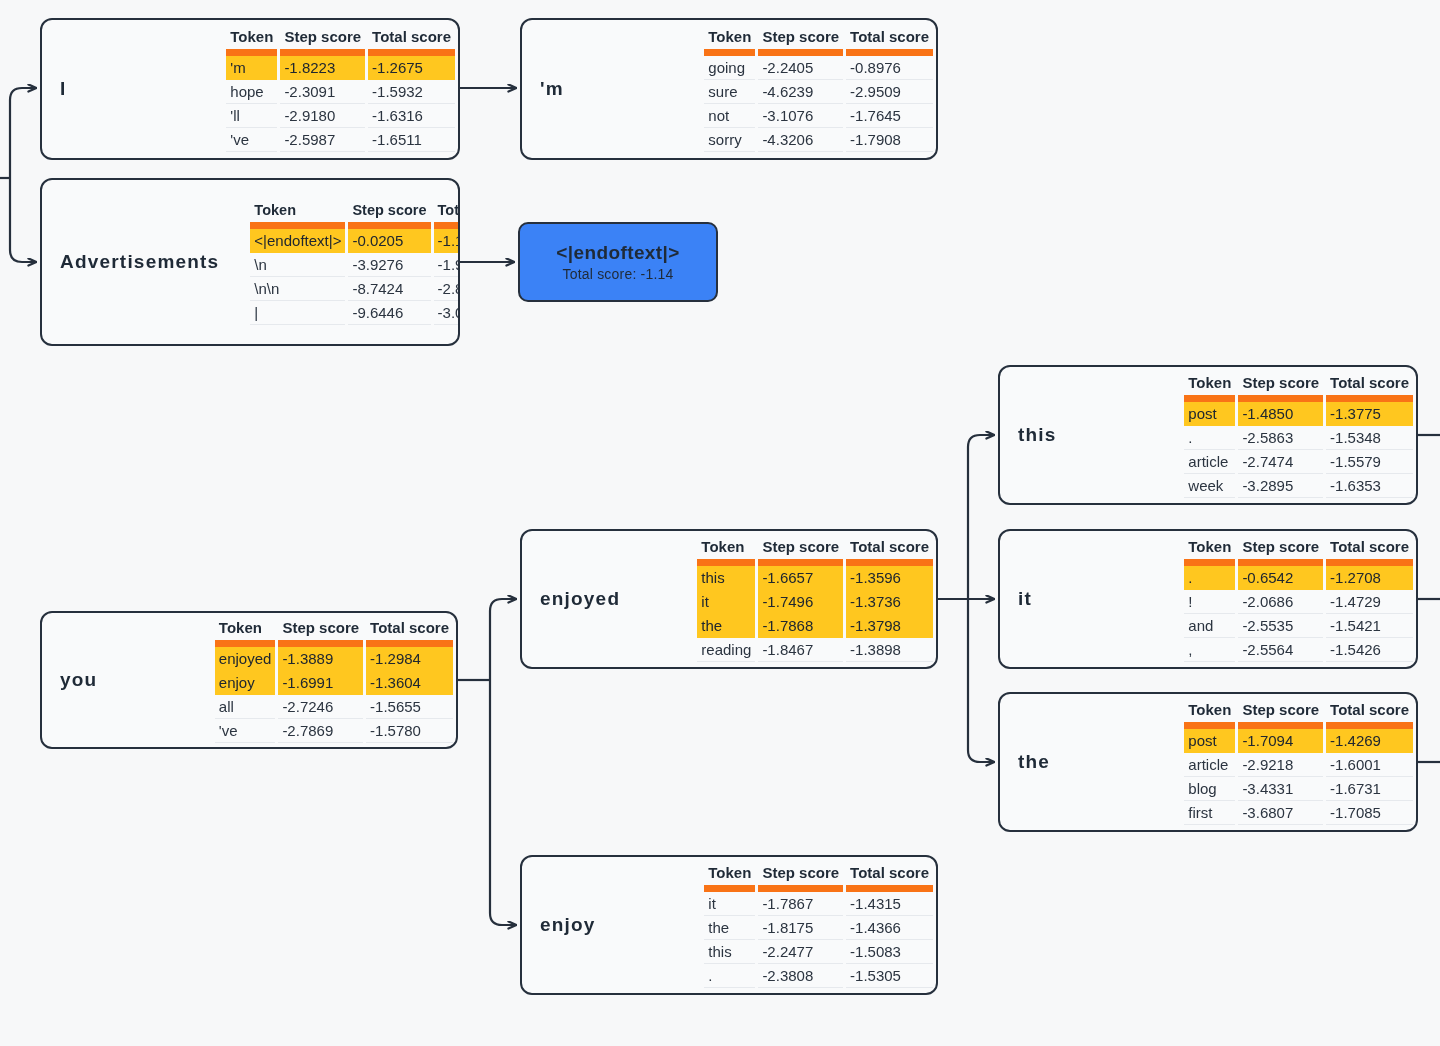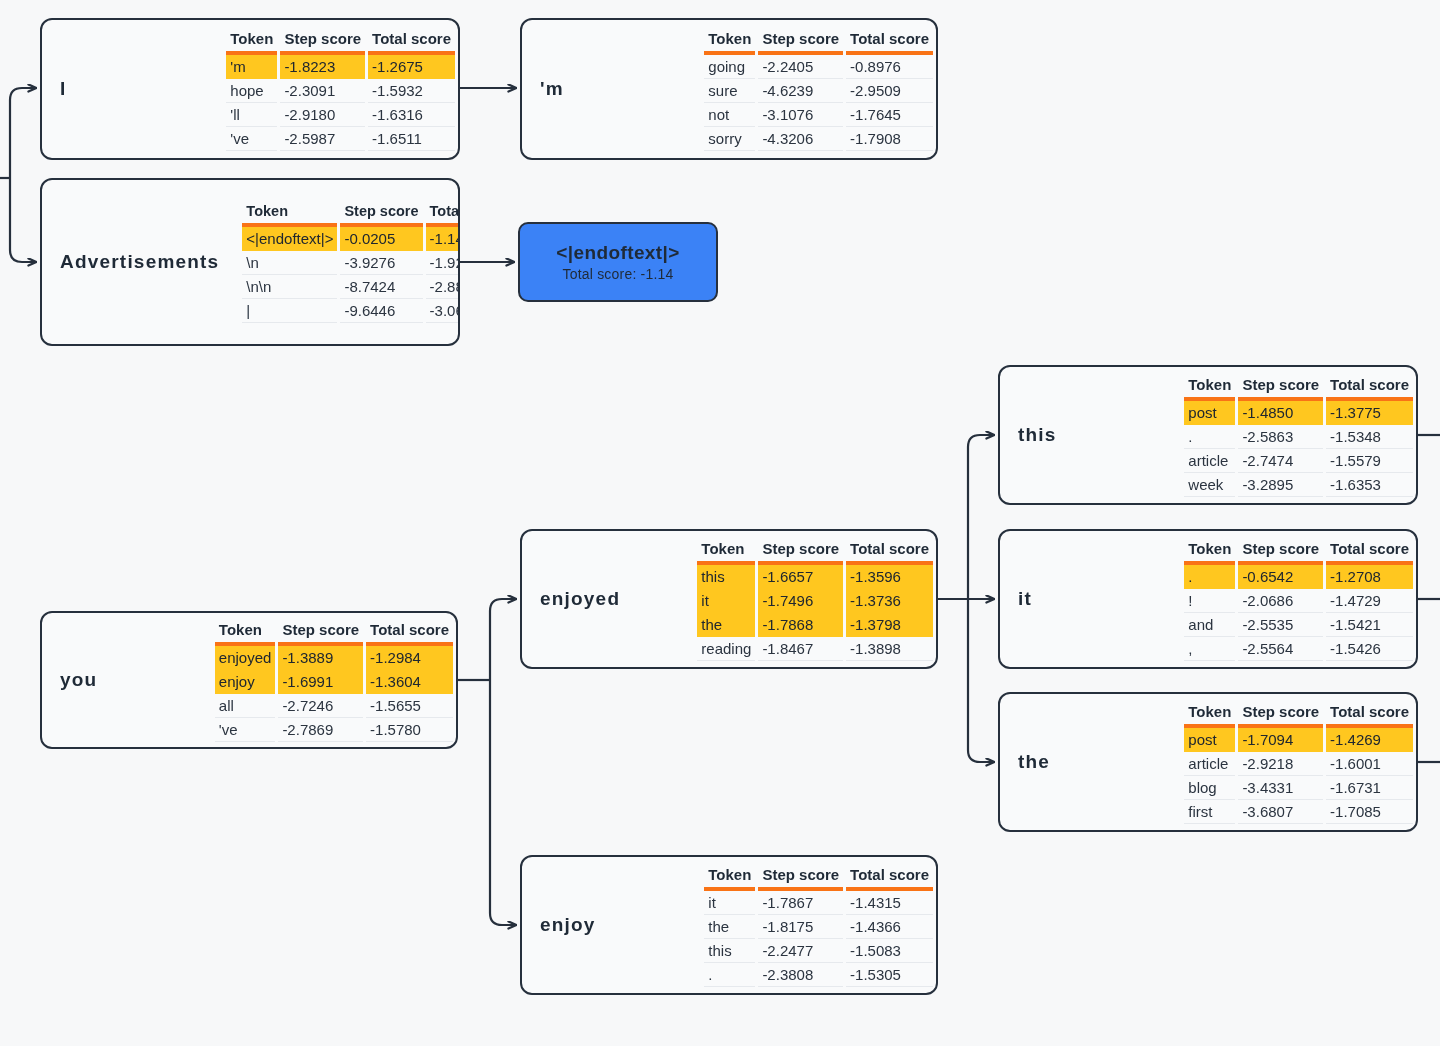--- a/index.html
+++ b/index.html
@@ -45,7 +45,7 @@
     color:#1f2a37;
     text-align:left;
     padding:2px 4px 4px 4px;
-    border-bottom:4px solid #f97316;
+    border-bottom:7px solid #f97316;
     white-space:nowrap;
     vertical-align:bottom;
   }

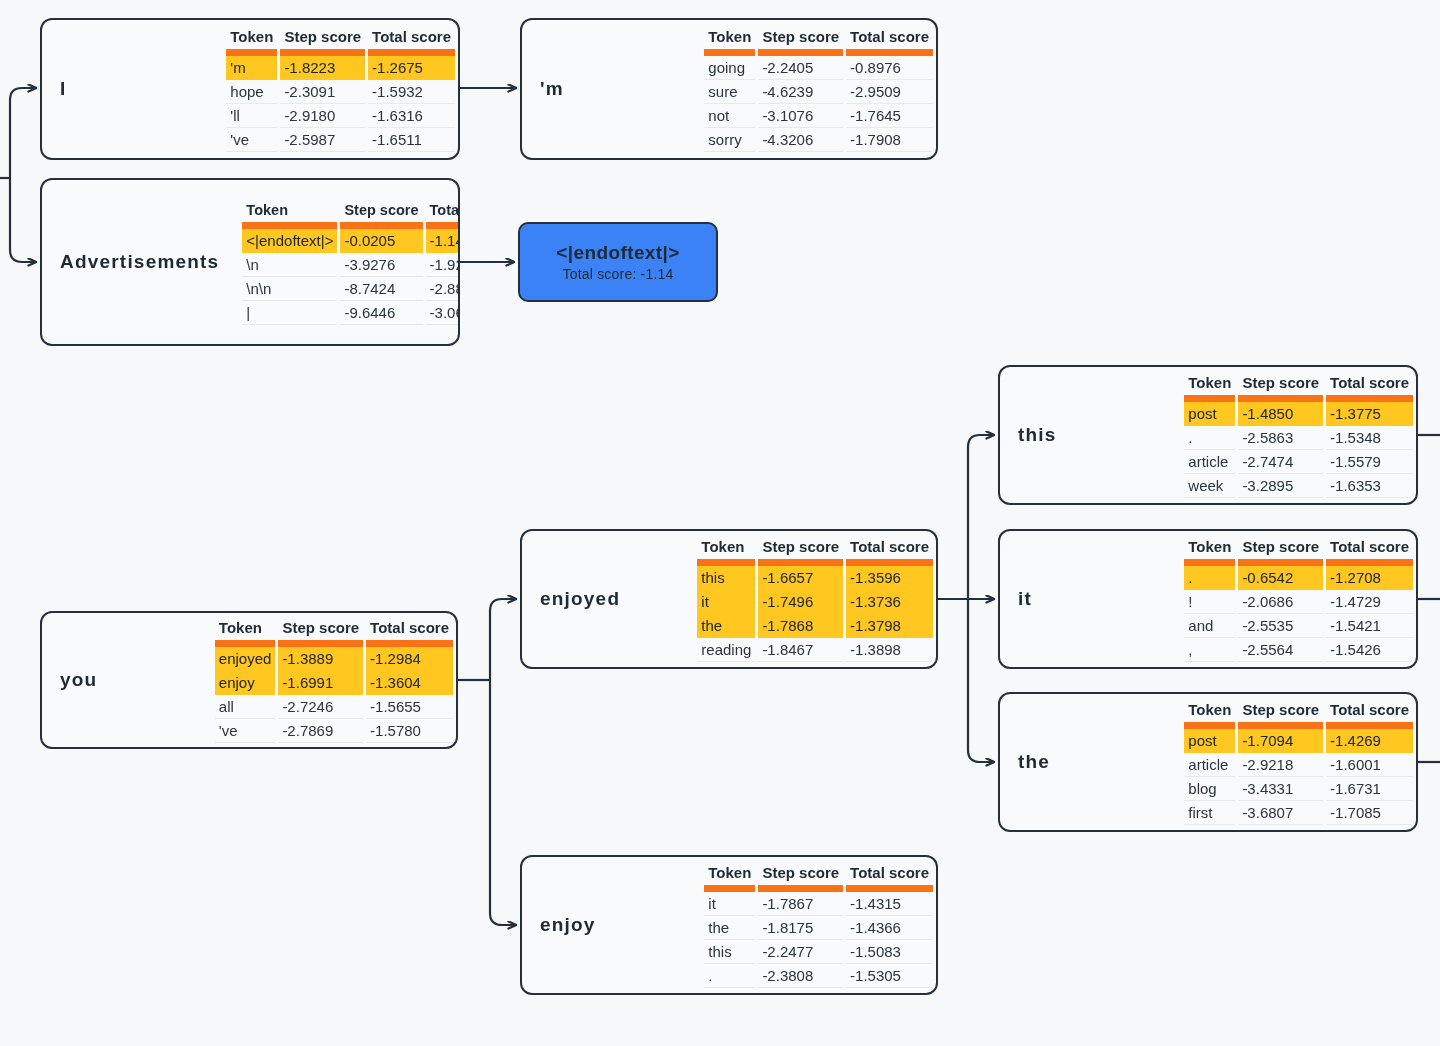--- a/index.html
+++ b/index.html
@@ -72,7 +72,7 @@
   #node-ads .tbl-wrap{justify-content:flex-start;}
   #node-ads table.tok{margin-left:16px;width:266px;}
   #node-ads table.tok th{font-size:14.5px;}
-  #node-ads .node-label{margin-right:4px;}
+  #node-ads .node-label{margin-right:12px;}
 
   .terminal{
     position:absolute;

